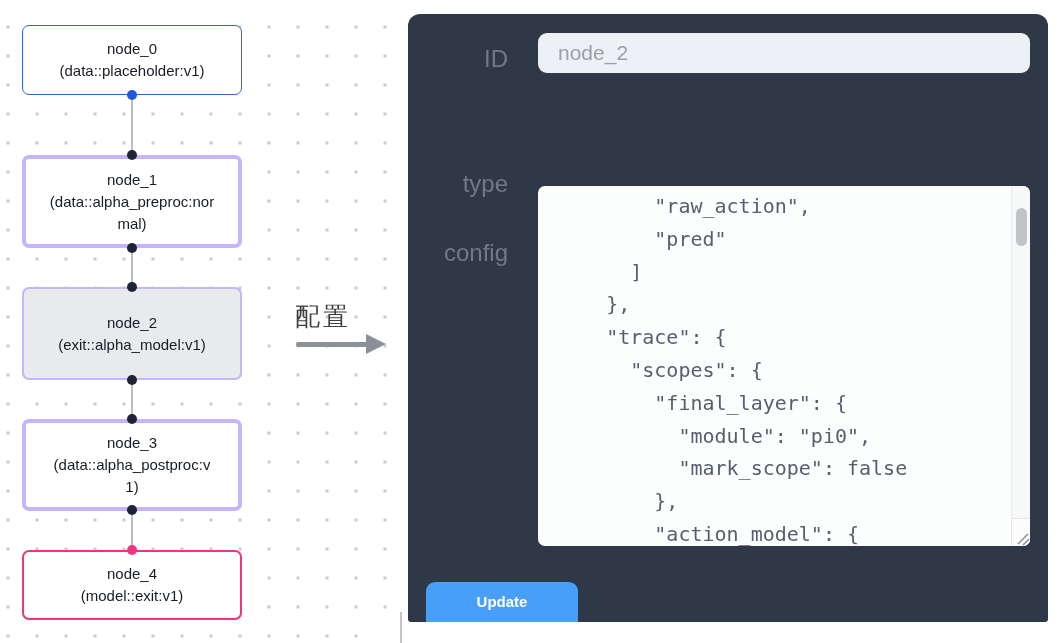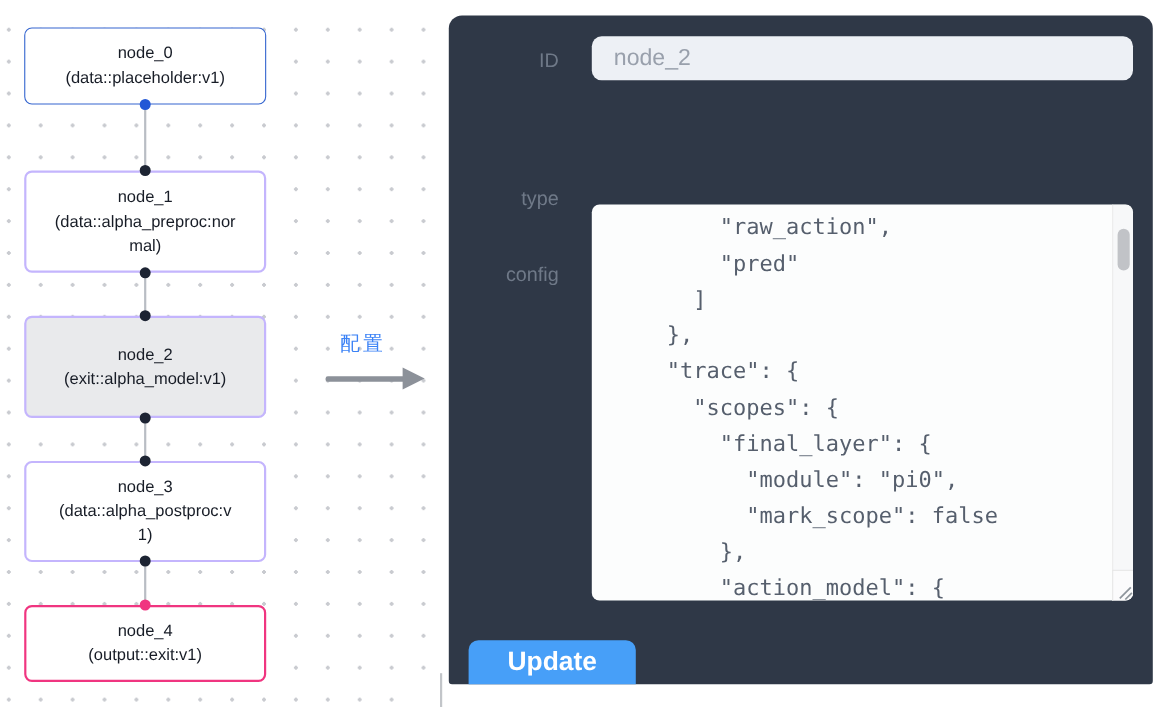--- a/index.html
+++ b/index.html
@@ -55,7 +55,7 @@
   #panel { position:absolute; left:408px; top:14px; width:640px; height:608px;
            background:#2f3847; border-radius:12px 12px 3px 3px; }
   .field-label { position:absolute; left:0; width:100px; text-align:right;
-                 font-size:18px; color:#6f7988;padding-left:20px; }
+                 font-size:24px; color:#6f7988;padding-left:20px; }
   #label-id     { top:31px; }
   #label-type   { top:108px;margin-top:48px; }
   #label-config { top:184px;margin-top:41px; }

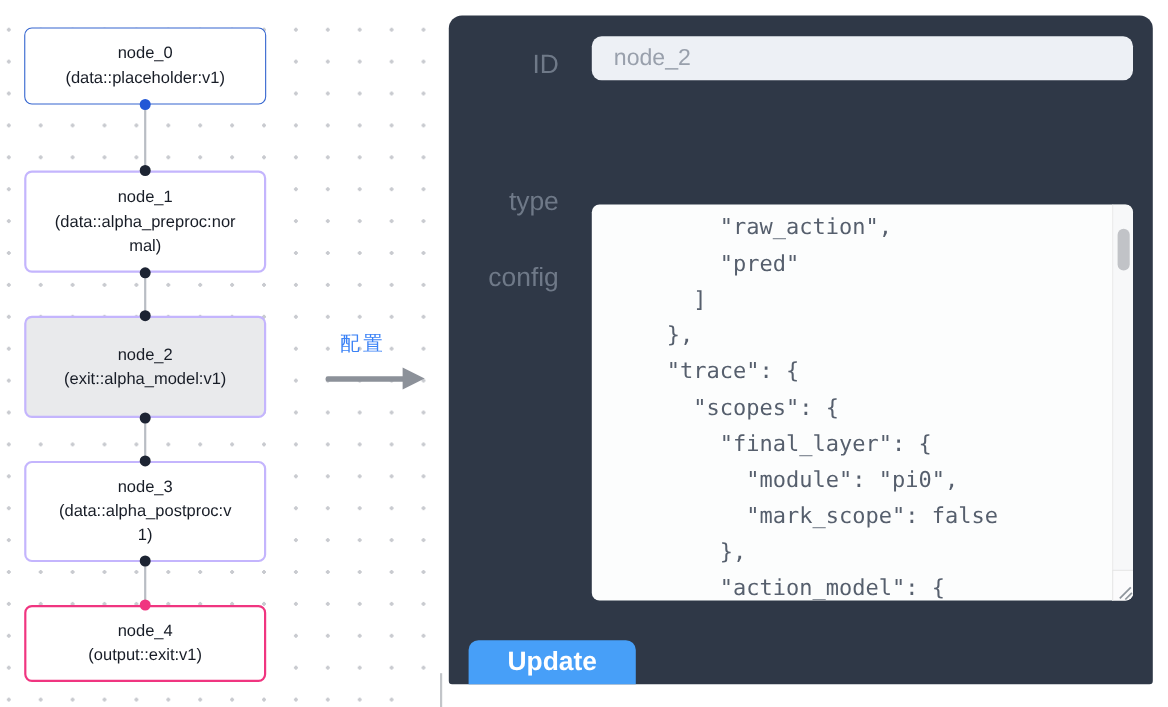--- a/index.html
+++ b/index.html
@@ -18,7 +18,7 @@
 
   
   .node { position:absolute; left:22px; width:220px; background:#ffffff;
-          border:2px solid #c4b5fd; border-radius:7px;
+          border:4px solid #c4b5fd; border-radius:7px;
           display:flex; align-items:center; justify-content:center; }
   .node-text { width:170px; text-align:center; font-size:15px; line-height:22px;
                color:#171c26; word-break:break-all; }

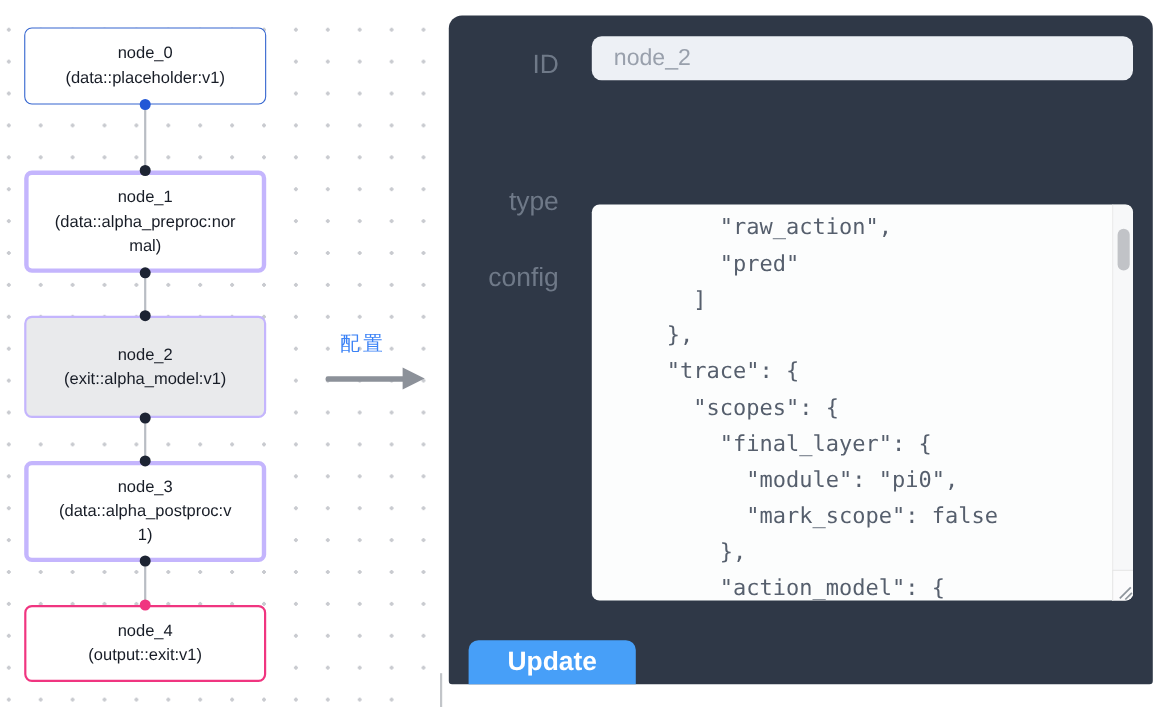--- a/index.html
+++ b/index.html
@@ -43,8 +43,8 @@
   #port-4t { top:545px; background:#f03580; }
 
   
-  #transfer-label { position:absolute; left:309px; top:300px; font-size:18px;
-                    color:#3b82f6; letter-spacing:3px; }
+  #transfer-label { position:absolute; left:295px; top:300px; font-size:25px;
+                    color:#404040; letter-spacing:3px; }
   #arrow-line { position:absolute; left:296px; top:342px; width:74px; height:5px;
                 background:#8c9199; border-radius:2px; }
   #arrow-head { position:absolute; left:366px; top:334px; width:0; height:0;

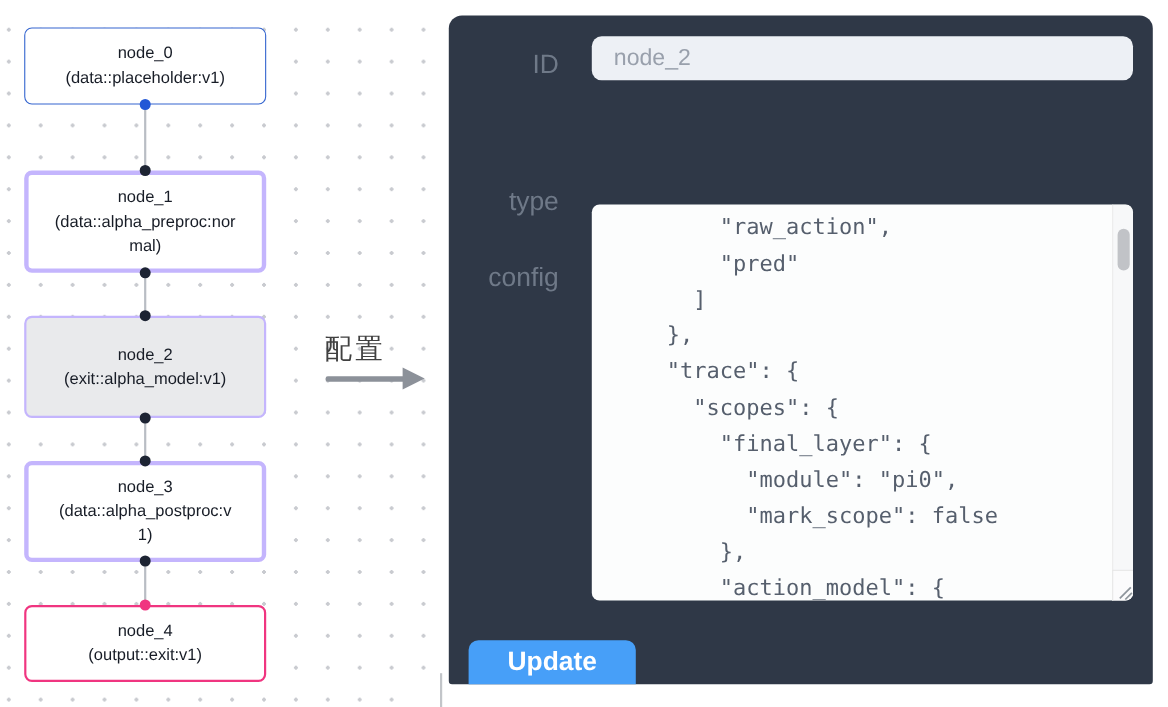--- a/index.html
+++ b/index.html
@@ -110,7 +110,7 @@
     <div class="node-text"><span>node_3</span><br><span>(data::alpha_postproc:v1)</span></div>
   </div>
   <div id="node-4" class="node">
-    <div class="node-text"><span>node_4</span><br><span>(output::exit:v1)</span></div>
+    <div class="node-text"><span>node_4</span><br><span>(model::exit:v1)</span></div>
   </div>
 
   <div id="port-0b" class="port"></div>

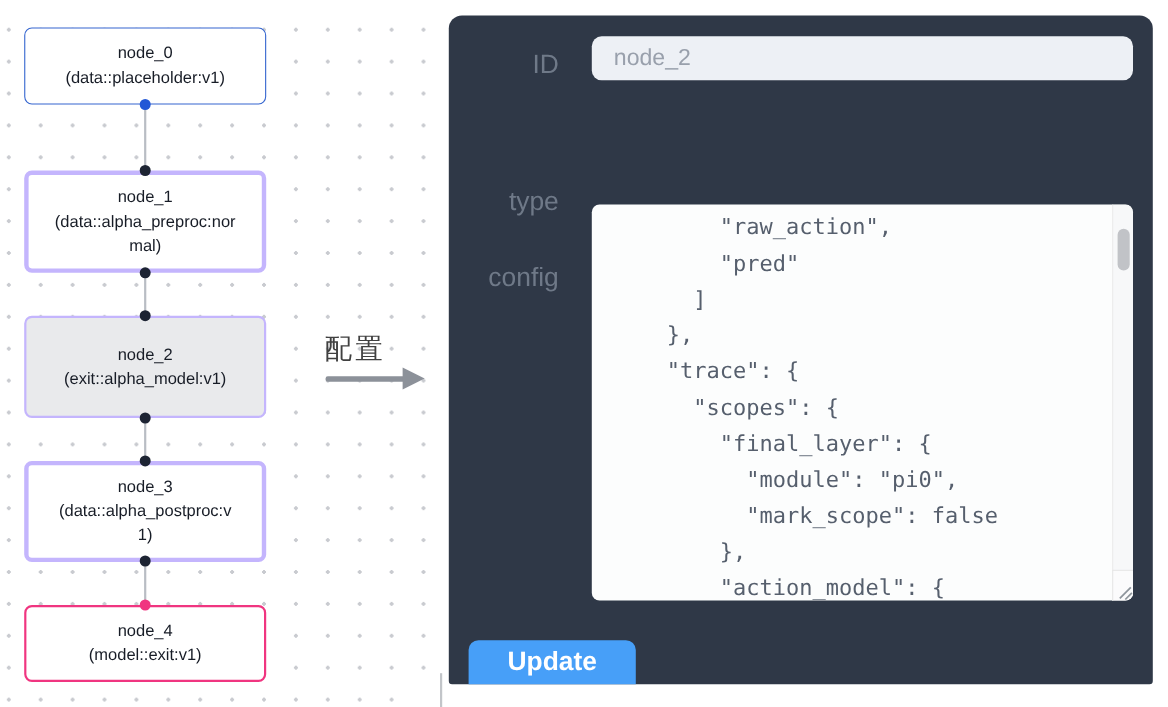--- a/index.html
+++ b/index.html
@@ -80,7 +80,7 @@
                    display:flex; align-items:flex-end; justify-content:flex-end; }
   #update-button { position:absolute; left:18px; bottom:0; width:152px; height:40px;
                    background:#479ff8; border:none; border-radius:9px 9px 0 0;
-                   color:#ffffff; font-size:24px; font-weight:600; text-align:center;
+                   color:#ffffff; font-size:15px; font-weight:600; text-align:center;
                    line-height:40px; font-family:"Liberation Sans", sans-serif; cursor:pointer; }
 </style>
 </head>

